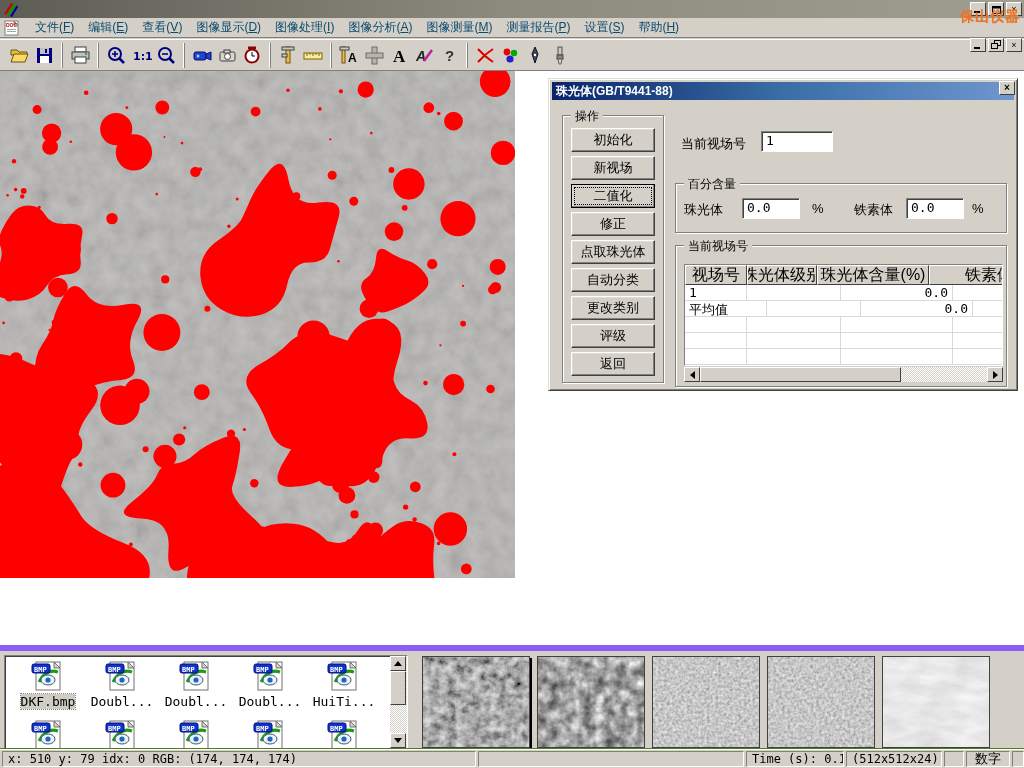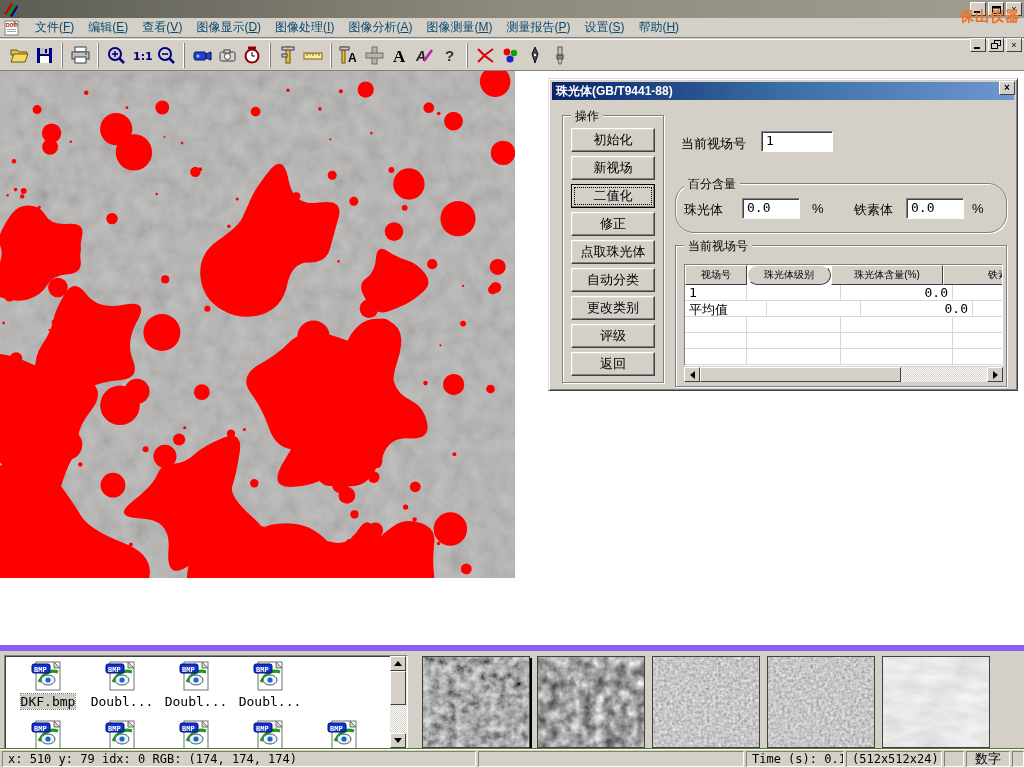--- a/index.html
+++ b/index.html
@@ -509,7 +509,7 @@
       <div class="field" style="left:212px; top:52px; width:72px;">1</div>
 
 
-      <div class="groupbox" style="left:126px; top:104px; width:332px; height:50px;border-radius:19px;">
+      <div class="groupbox" style="left:126px; top:104px; width:332px; height:50px;">
         <span class="gb-label">百分含量</span>
         <span class="dlabel" style="left:8px; top:17px;">珠光体</span>
         <div class="field" style="left:66px; top:14px; width:58px;">0.0</div>

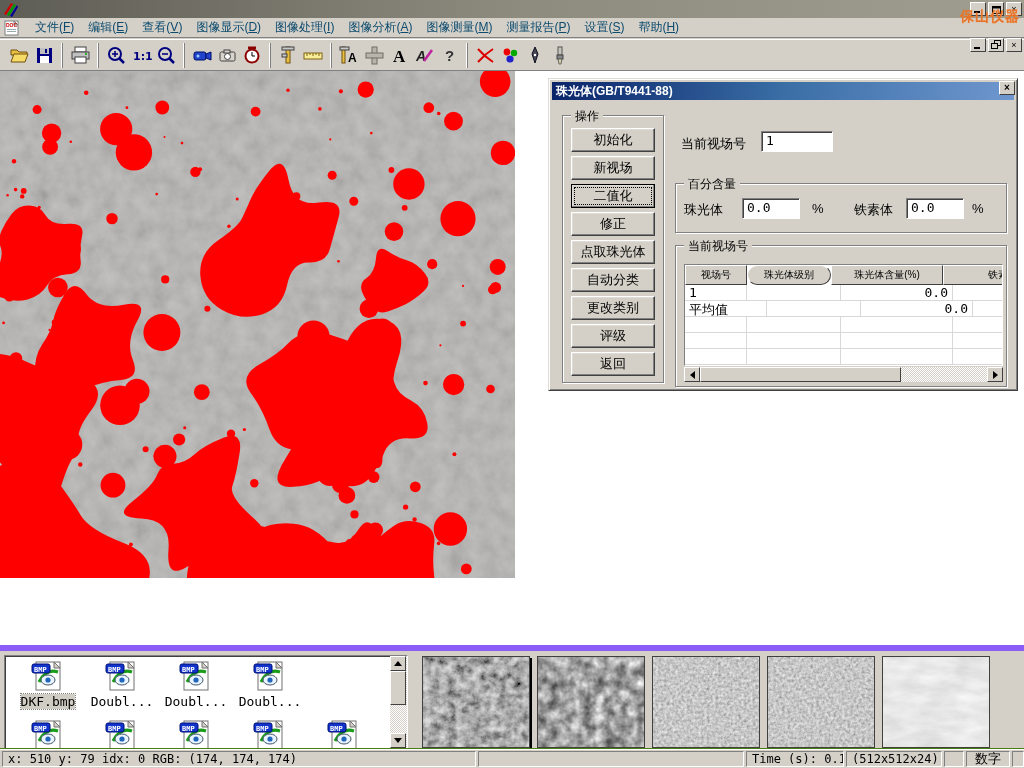--- a/index.html
+++ b/index.html
@@ -60,7 +60,7 @@
   .mtable { position:absolute; left:8px; top:18px; width:319px; height:102px; background:#fff;
     border:1px solid; border-color:#808080 #fff #fff #808080; overflow:hidden; }
   .mt-head { display:flex; height:20px; }
-  .mt-hcell { background:#d4d0c8; border:1px solid; border-color:#fff #404040 #404040 #fff; font-size:10px;
+  .mt-hcell { background:#d4d0c8; border:1px solid; border-color:#fff #404040 #404040 #fff; font-size:16px;
     display:flex; align-items:center; justify-content:center; overflow:hidden; white-space:nowrap; flex:none; }
   .mt-row { display:flex; height:16px; border-bottom:1px solid #d8d8d8; }
   .mt-cell { font-family:"DejaVu Sans Mono",monospace; font-size:13px; padding:0 4px; flex:none; overflow:hidden; white-space:nowrap; border-right:1px solid #d8d8d8; }

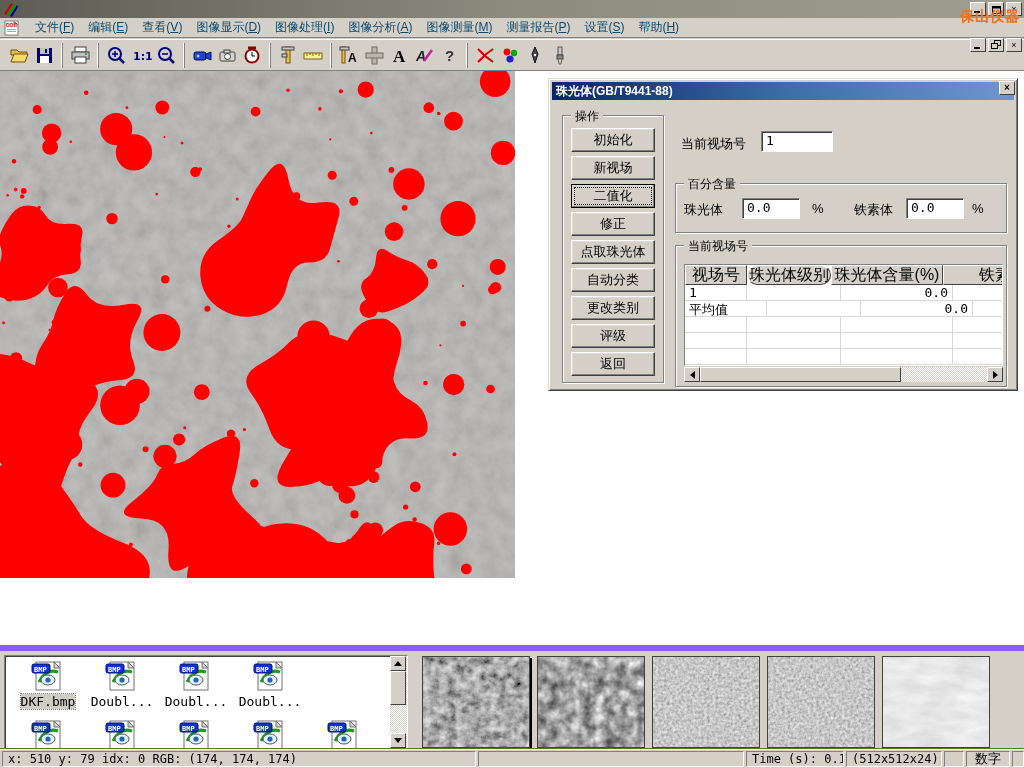--- a/index.html
+++ b/index.html
@@ -524,7 +524,7 @@
         <div class="mtable">
           <div class="mt-head" id="thead">
               <div class="mt-hcell" style="width: 62px;">视场号</div>
-              <div class="mt-hcell" style="width: 84px; border-radius: 10px;">珠光体级别</div>
+              <div class="mt-hcell" style="width: 70px;">珠光体级别</div>
               <div class="mt-hcell" style="width: 112px;">珠光体含量(%)</div>
               <div class="mt-hcell" style="width: 120px;">铁素体</div>
             </div>

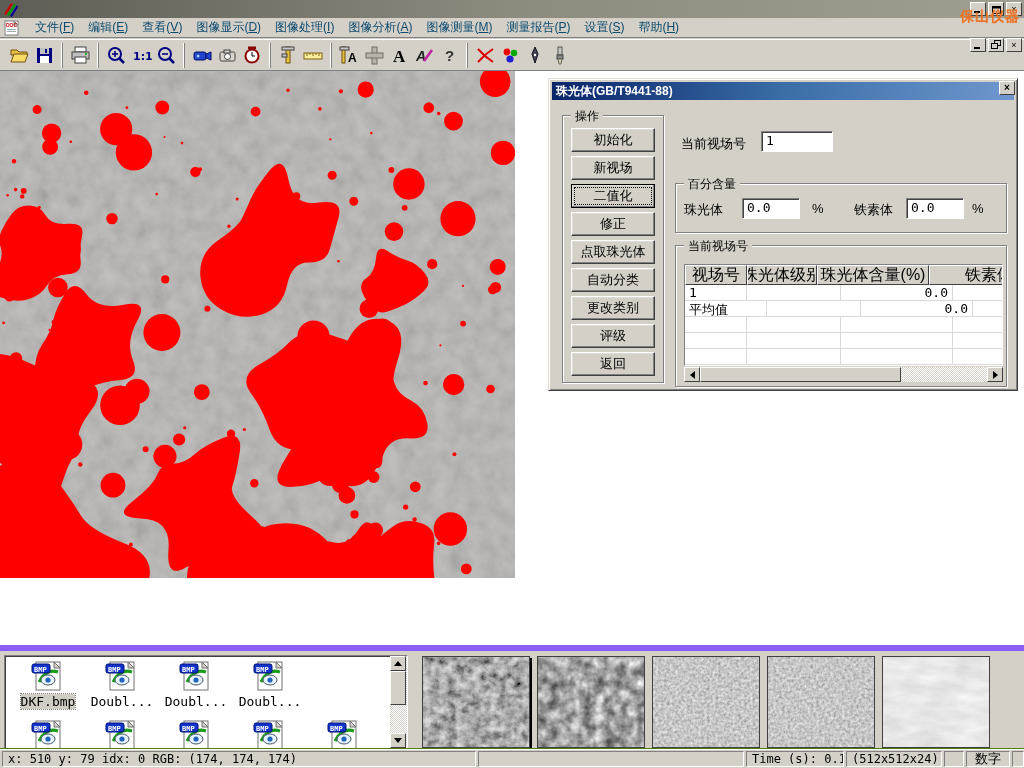--- a/index.html
+++ b/index.html
@@ -667,6 +667,12 @@
             </svg>
             <span class="fname">Doubl...</span>
           </div>
+          <div class="fileitem">
+            <svg viewBox="0 0 34 32">
+              <use href="#bmpicon"></use>
+            </svg>
+            <span class="fname">HuiTi...</span>
+          </div>
         </div>
       <div class="filerow" id="filerow2" style="margin-top:6px;">
           <div class="fileitem">

